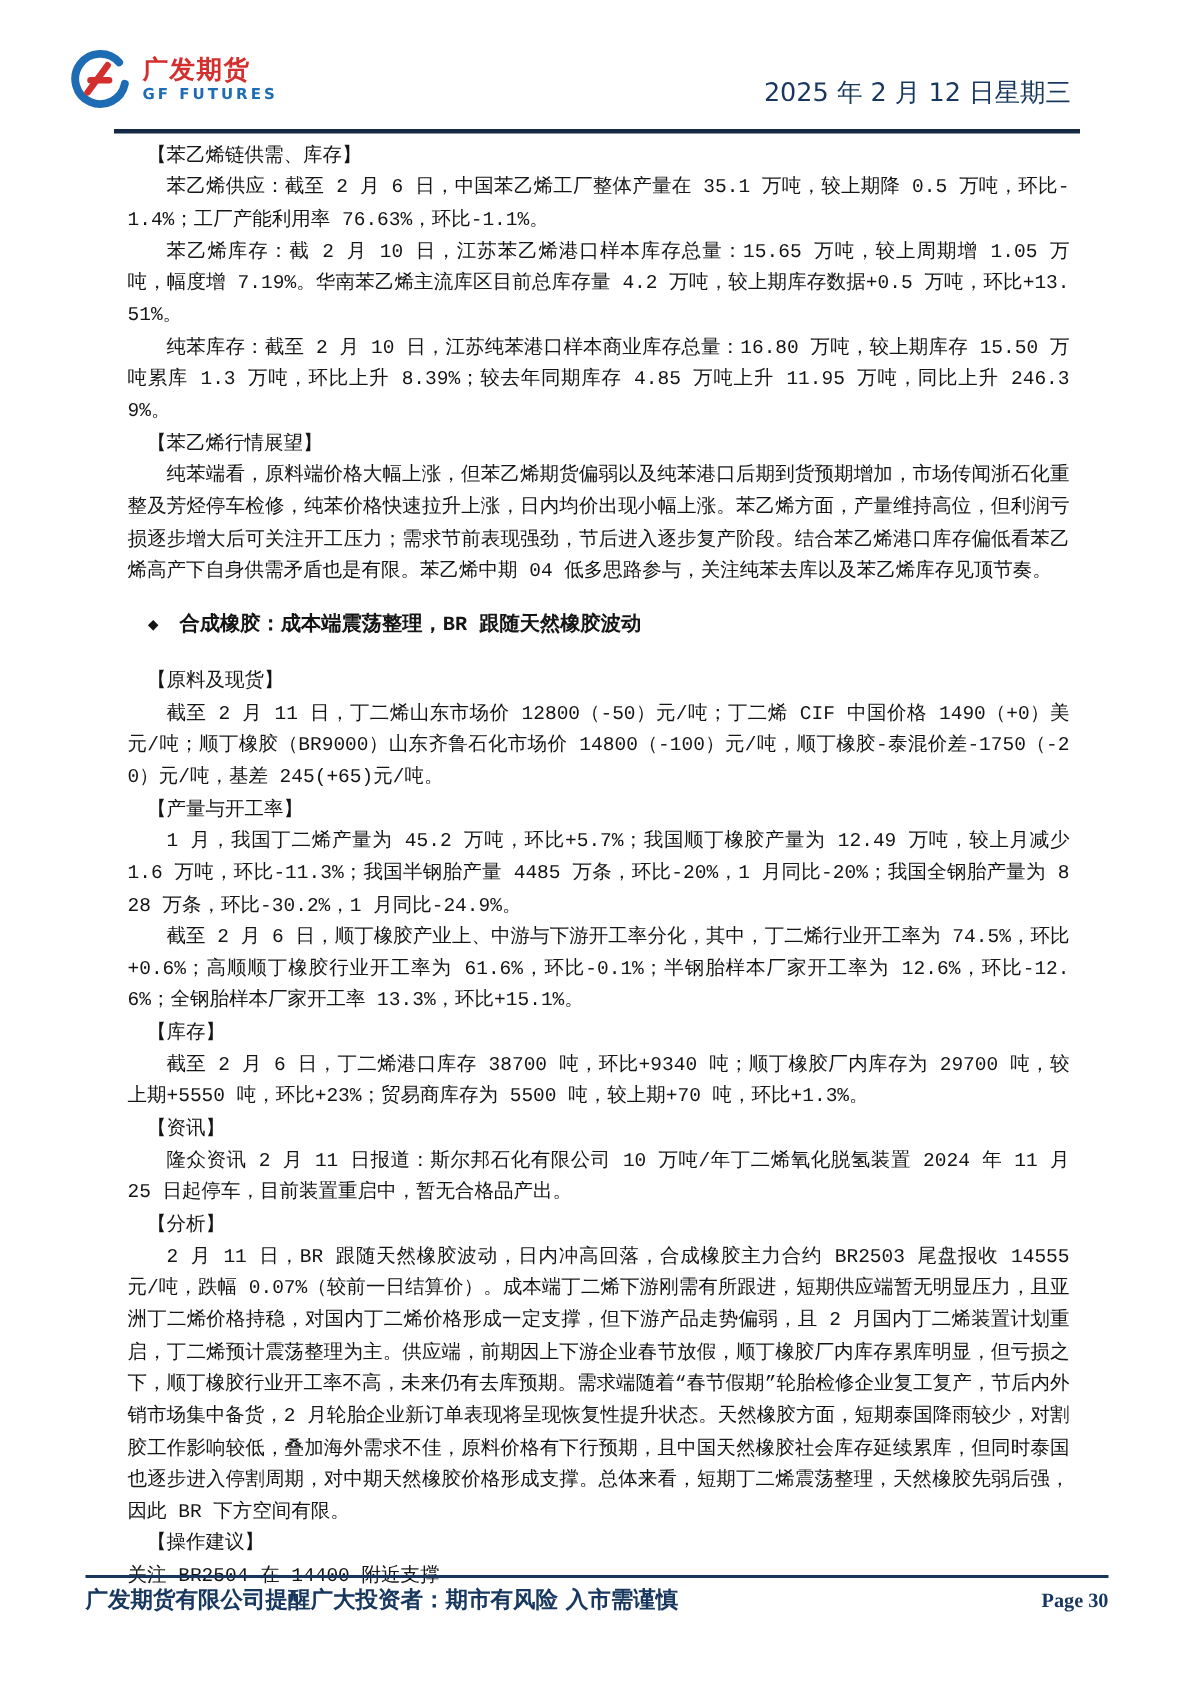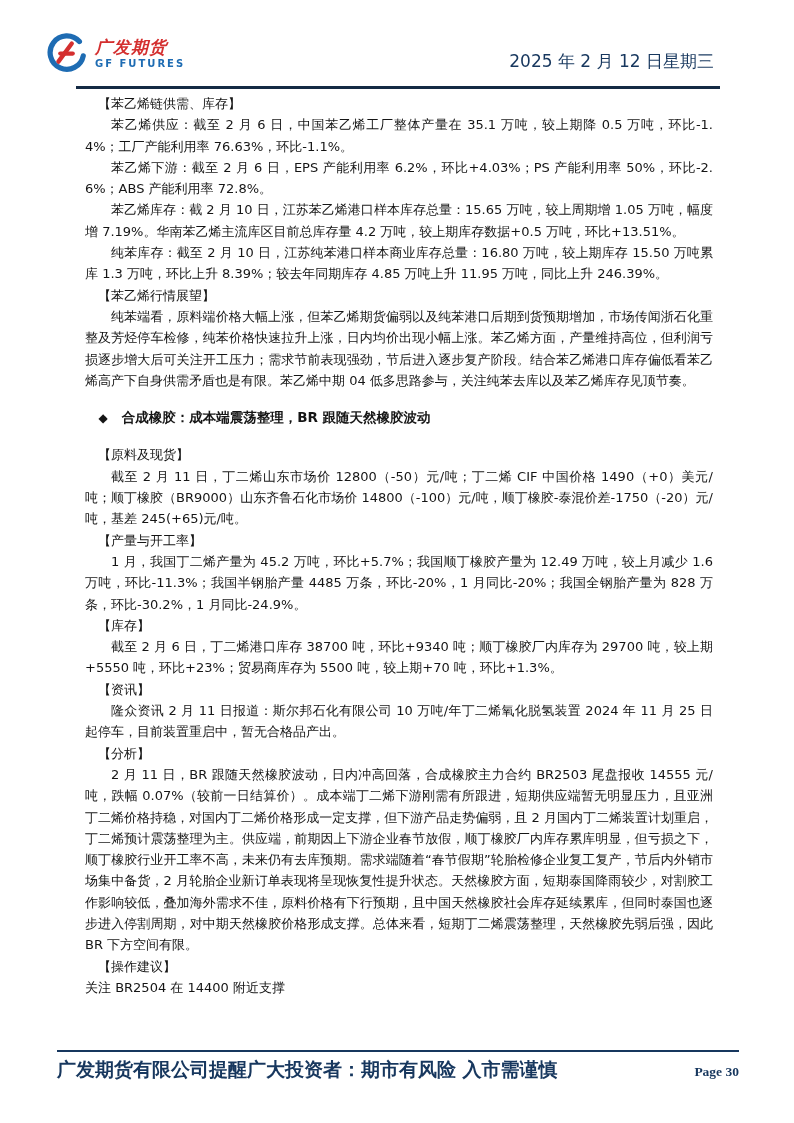--- a/index.html
+++ b/index.html
@@ -12,7 +12,7 @@
   .logo{position:absolute;left:46px;top:33px;display:flex;align-items:center;gap:7px;}
   .logo-mark{width:42px;height:42px;flex:0 0 auto;}
   .logo-text{display:flex;flex-direction:column;line-height:1.15;}
-  .logo-cn{color:#d42f2f;font-weight:bold;font-size:17px;letter-spacing:1px;font-style:italic;}
+  .logo-cn{color:#d42f2f;font-weight:bold;font-size:17px;letter-spacing:1px;}
   .logo-en{color:#1e6cb3;font-weight:bold;font-size:10px;letter-spacing:2px;}
   .date{position:absolute;right:80px;top:50px;color:#17375e;font-size:17px;}
   .header-rule{position:absolute;left:76px;right:74px;top:86px;border-top:3px solid #142a44;}

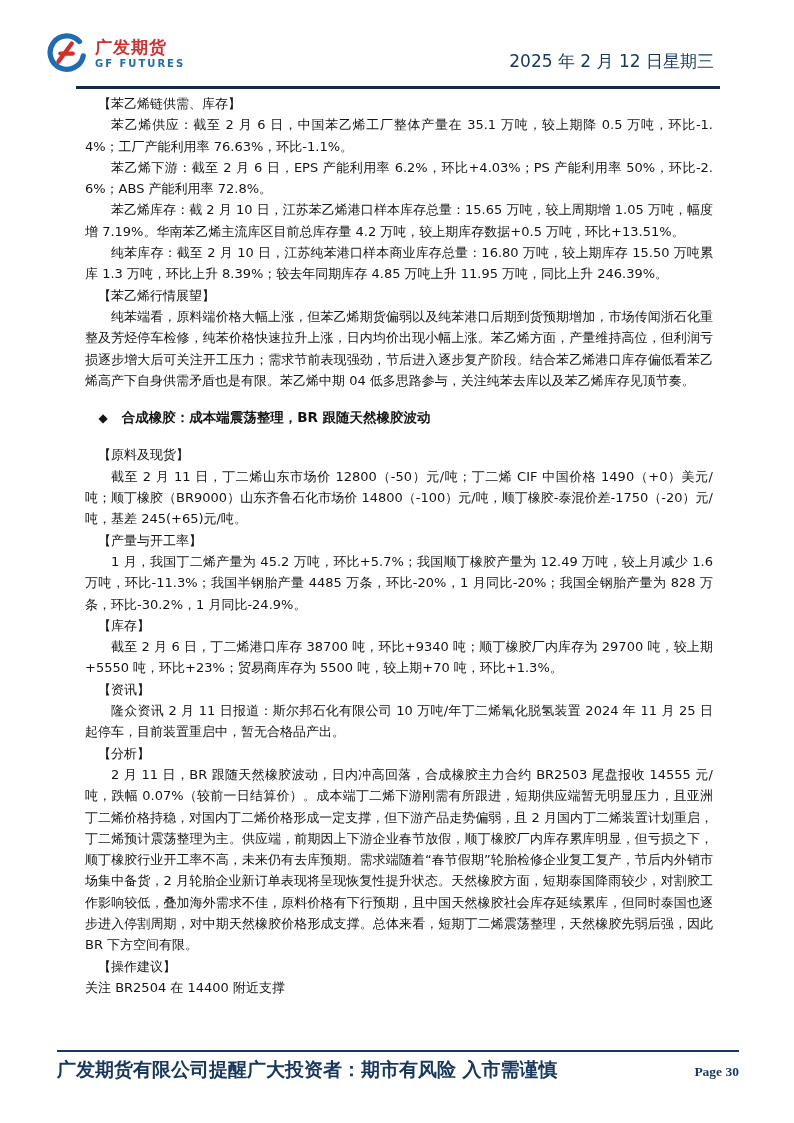--- a/index.html
+++ b/index.html
@@ -21,6 +21,7 @@
     position:absolute;top:93px;left:85px;right:81px;
     font-size:13px;line-height:21.3px;text-align:justify;
     word-break:break-all;
+    font-family:Liberation Mono, monospace;
   }
   .blk{margin:0;}
   .blk.heading{text-indent:1em;}

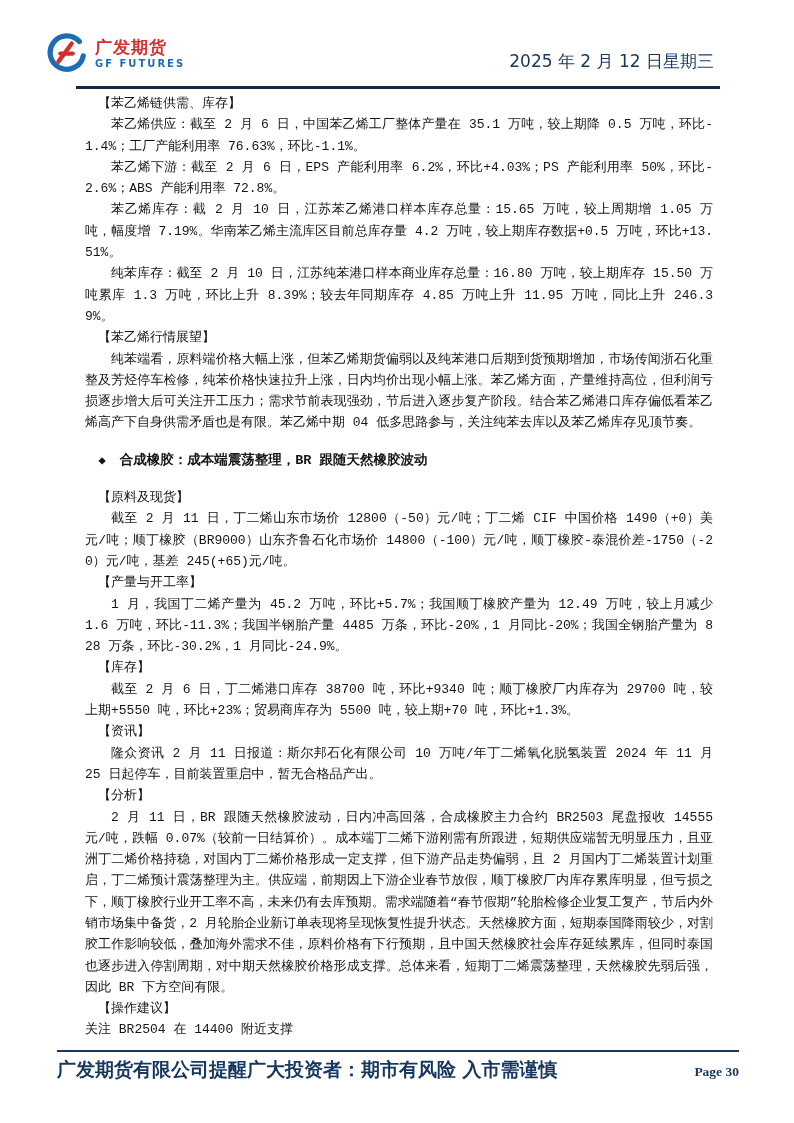--- a/index.html
+++ b/index.html
@@ -65,7 +65,6 @@
   <div class="content">
       <div class="blk heading">【苯乙烯链供需、库存】</div>
       <div class="blk para">苯乙烯供应：截至 2 月 6 日，中国苯乙烯工厂整体产量在 35.1 万吨，较上期降 0.5 万吨，环比-1.4%；工厂产能利用率 76.63%，环比-1.1%。</div>
-      <div class="blk para">苯乙烯下游：截至 2 月 6 日，EPS 产能利用率 6.2%，环比+4.03%；PS 产能利用率 50%，环比-2.6%；ABS 产能利用率 72.8%。</div>
       <div class="blk para">苯乙烯库存：截 2 月 10 日，江苏苯乙烯港口样本库存总量：15.65 万吨，较上周期增 1.05 万吨，幅度增 7.19%。华南苯乙烯主流库区目前总库存量 4.2 万吨，较上期库存数据+0.5 万吨，环比+13.51%。</div>
       <div class="blk para">纯苯库存：截至 2 月 10 日，江苏纯苯港口样本商业库存总量：16.80 万吨，较上期库存 15.50 万吨累库 1.3 万吨，环比上升 8.39%；较去年同期库存 4.85 万吨上升 11.95 万吨，同比上升 246.39%。</div>
       <div class="blk heading">【苯乙烯行情展望】</div>

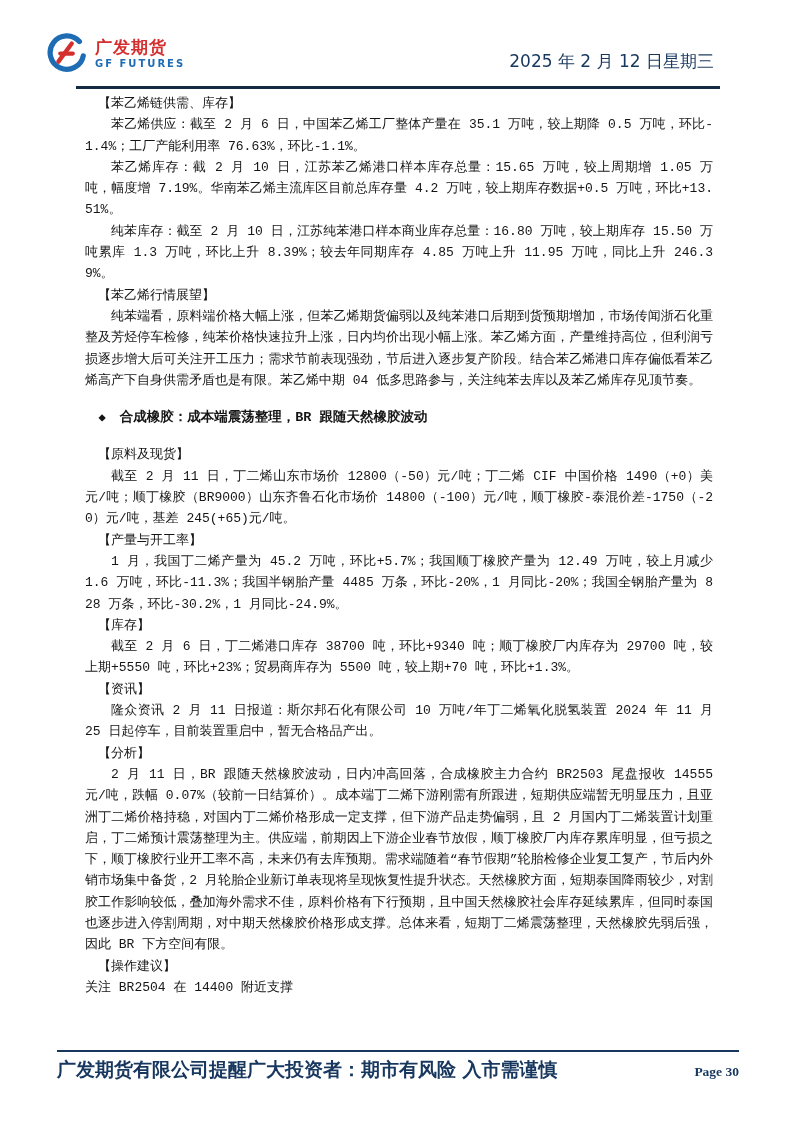--- a/index.html
+++ b/index.html
@@ -74,6 +74,7 @@
       <div class="blk para">截至 2 月 11 日，丁二烯山东市场价 12800（-50）元/吨；丁二烯 CIF 中国价格 1490（+0）美元/吨；顺丁橡胶（BR9000）山东齐鲁石化市场价 14800（-100）元/吨，顺丁橡胶-泰混价差-1750（-20）元/吨，基差 245(+65)元/吨。</div>
       <div class="blk heading">【产量与开工率】</div>
       <div class="blk para">1 月，我国丁二烯产量为 45.2 万吨，环比+5.7%；我国顺丁橡胶产量为 12.49 万吨，较上月减少 1.6 万吨，环比-11.3%；我国半钢胎产量 4485 万条，环比-20%，1 月同比-20%；我国全钢胎产量为 828 万条，环比-30.2%，1 月同比-24.9%。</div>
+      <div class="blk para">截至 2 月 6 日，顺丁橡胶产业上、中游与下游开工率分化，其中，丁二烯行业开工率为 74.5%，环比+0.6%；高顺顺丁橡胶行业开工率为 61.6%，环比-0.1%；半钢胎样本厂家开工率为 12.6%，环比-12.6%；全钢胎样本厂家开工率 13.3%，环比+15.1%。</div>
       <div class="blk heading">【库存】</div>
       <div class="blk para">截至 2 月 6 日，丁二烯港口库存 38700 吨，环比+9340 吨；顺丁橡胶厂内库存为 29700 吨，较上期+5550 吨，环比+23%；贸易商库存为 5500 吨，较上期+70 吨，环比+1.3%。</div>
       <div class="blk heading">【资讯】</div>

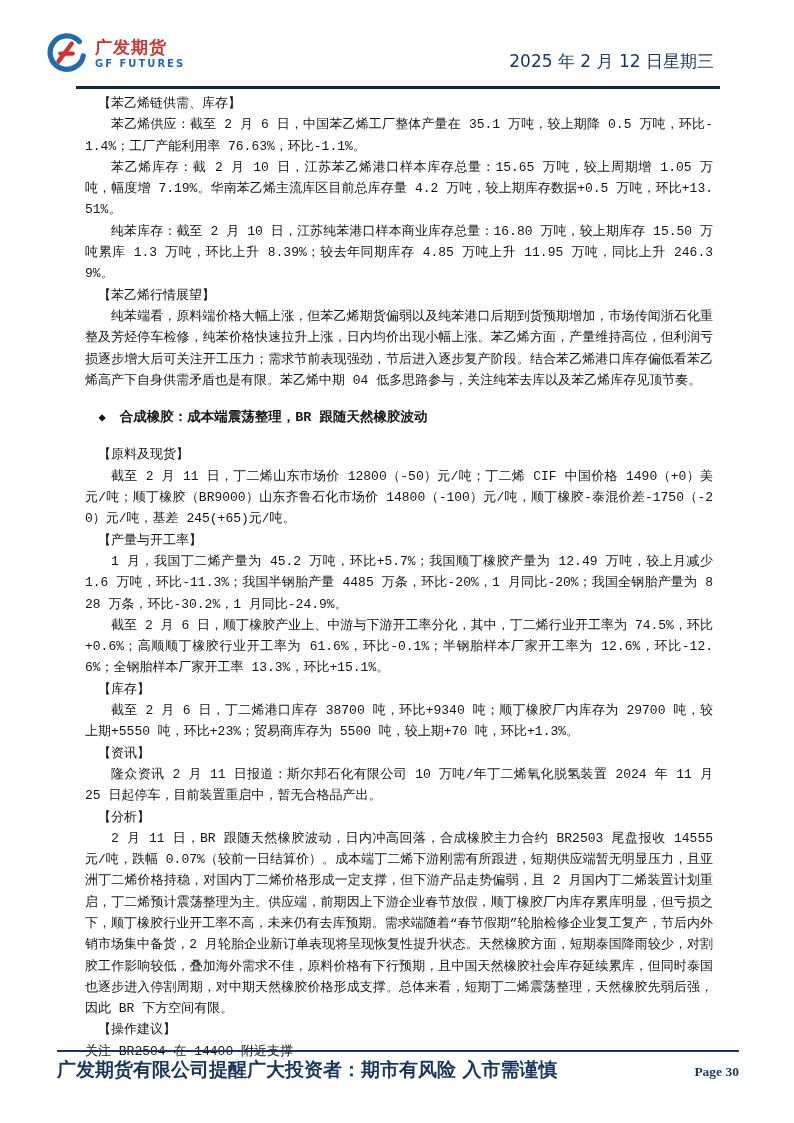--- a/index.html
+++ b/index.html
@@ -38,7 +38,7 @@
     border-top:2.5px solid #17375e;padding-top:5px;
     display:flex;justify-content:space-between;align-items:baseline;
   }
-  .disclaimer{color:#17375e;font-weight:bold;font-size:19px;}
+  .disclaimer{color:#17375e;font-weight:bold;font-size:15px;}
   .page-num{color:#17375e;font-weight:bold;font-size:13.5px;font-family:"Liberation Serif",serif;}
 </style>
 </head>

